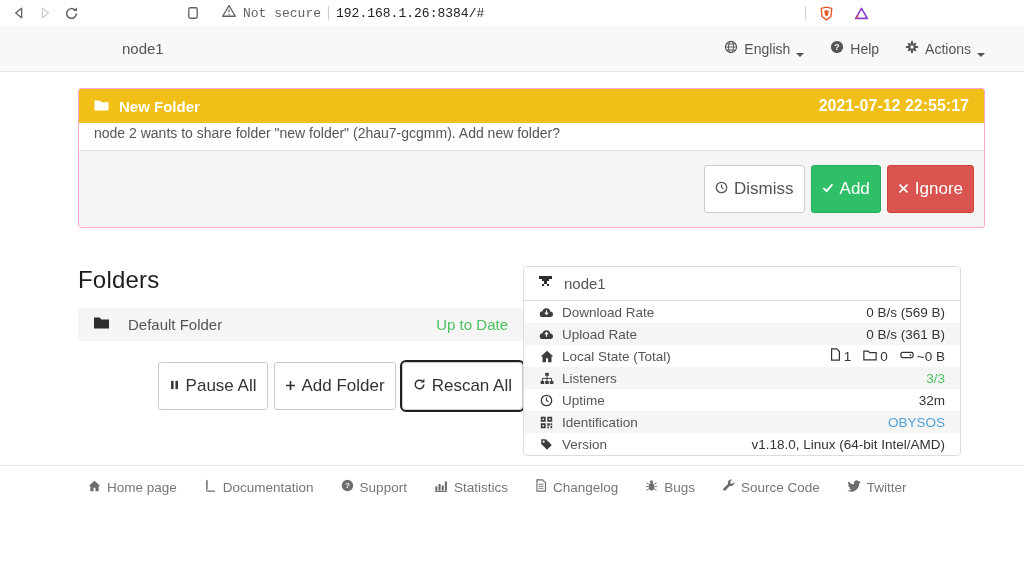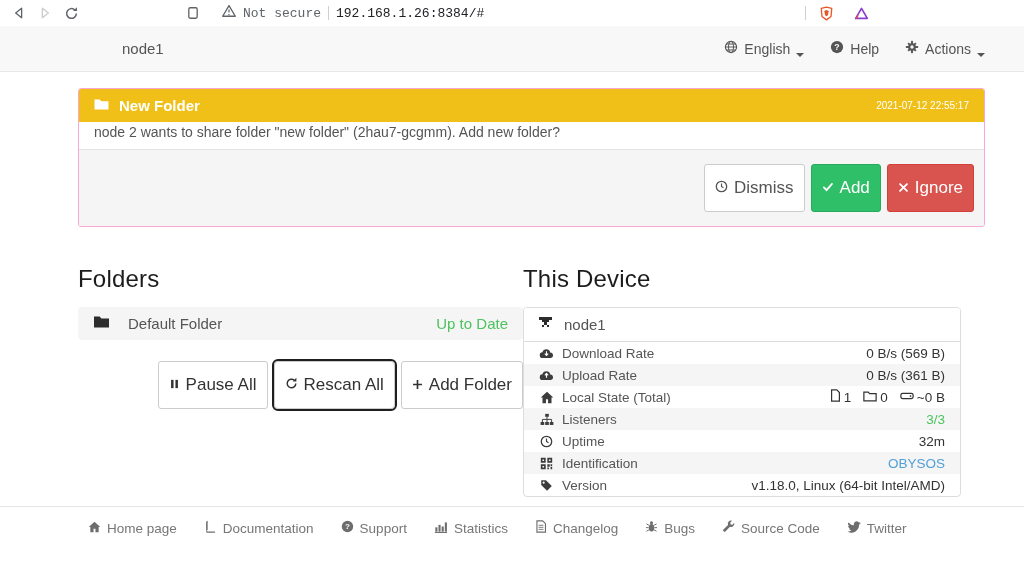--- a/index.html
+++ b/index.html
@@ -32,7 +32,7 @@
   
   .panel-warning { border:1px solid #f9a8d4; border-radius:3px; overflow:hidden; }
   .panel-warning .panel-heading { background:#f0c019; color:#fff; padding:8px 15px; font-size:15px; font-weight:bold; display:flex; align-items:center; gap:10px; }
-  .panel-heading .ts { margin-left:auto; font-weight:normal; font-size:10px; }
+  .panel-heading .ts { margin-left:auto; font-weight:bold; font-size:16px; }
   .panel-body { background:#fff; padding:2px 15px 9px; font-size:14px; color:#555; }
   .panel-footer { background:#f5f5f5; border-top:1px solid #e3e3e3; padding:14px 10px; display:flex; justify-content:flex-end; gap:6px; }
 

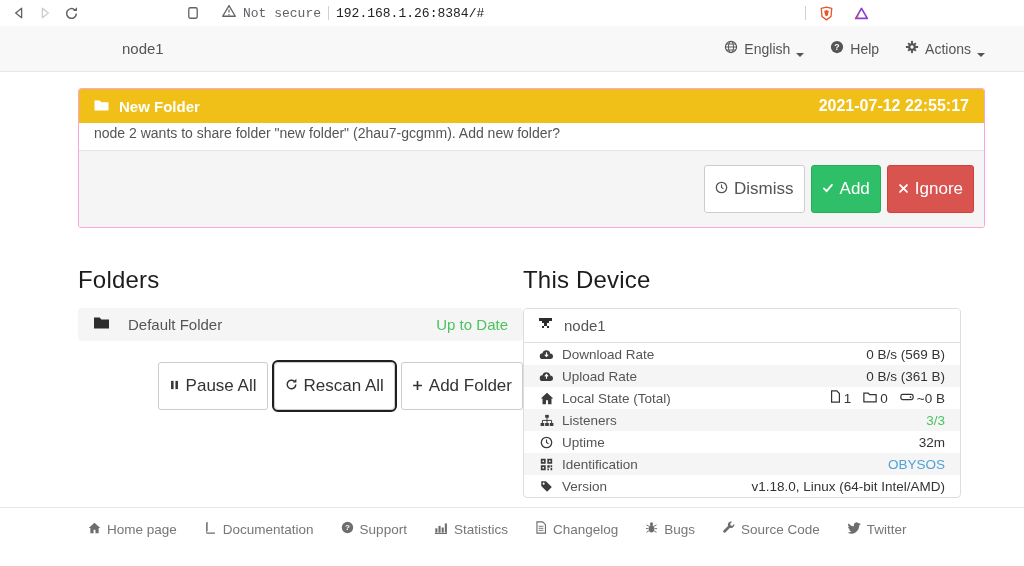--- a/index.html
+++ b/index.html
@@ -257,7 +257,6 @@
     </div>
 
     <div class="col-right">
-      <h3 class="sec-heading">This Device</h3>
       <div class="device-panel">
         <div class="device-head">
           <span>

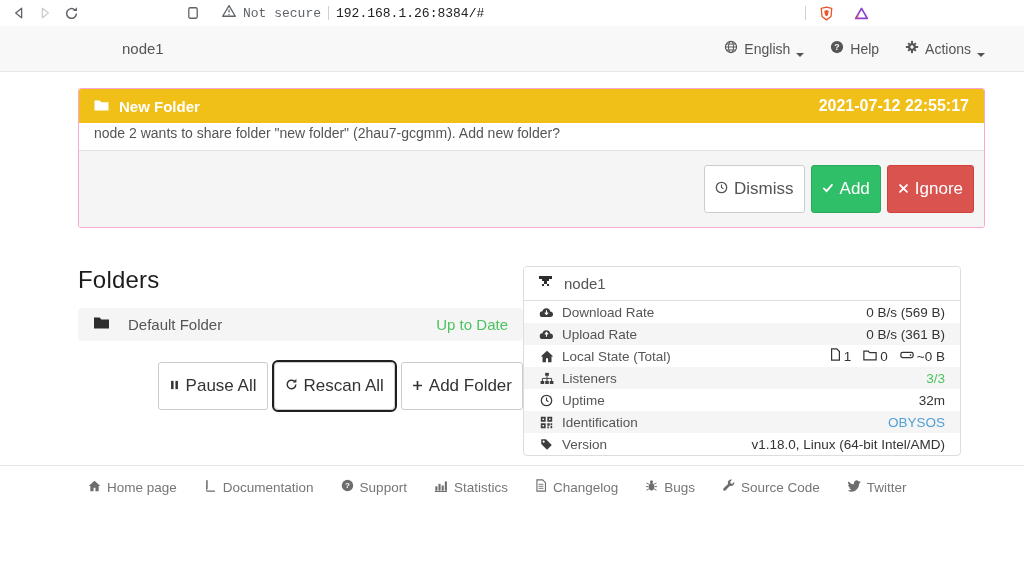--- a/index.html
+++ b/index.html
@@ -236,6 +236,14 @@
           </span>
           <span>Pause All</span>
         </button>
+        <button class="btn">
+          <span>
+            <svg width="11" height="11" viewBox="0 0 16 16" fill="#333">
+                <path d="M6.8 1.5h2.4v5.3h5.3v2.4H9.2v5.3H6.8V9.2H1.5V6.8h5.3z"></path>
+              </svg>
+          </span>
+          <span>Add Folder</span>
+        </button>
         <button class="btn btn-focus">
           <span>
             <svg width="13" height="13" viewBox="0 0 16 16">
@@ -244,14 +252,6 @@
               </svg>
           </span>
           <span>Rescan All</span>
-        </button>
-        <button class="btn">
-          <span>
-            <svg width="11" height="11" viewBox="0 0 16 16" fill="#333">
-                <path d="M6.8 1.5h2.4v5.3h5.3v2.4H9.2v5.3H6.8V9.2H1.5V6.8h5.3z"></path>
-              </svg>
-          </span>
-          <span>Add Folder</span>
         </button>
       </div>
     </div>

